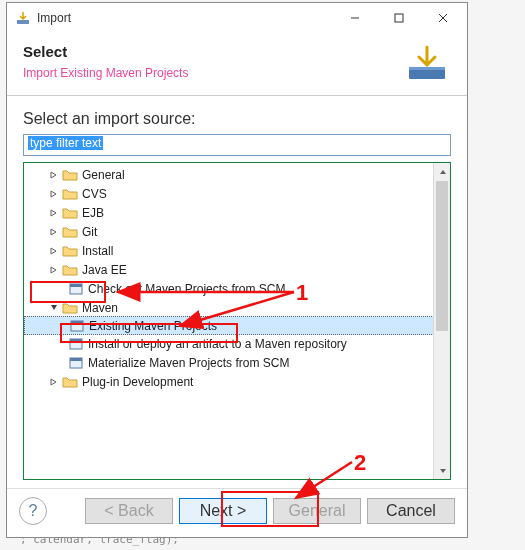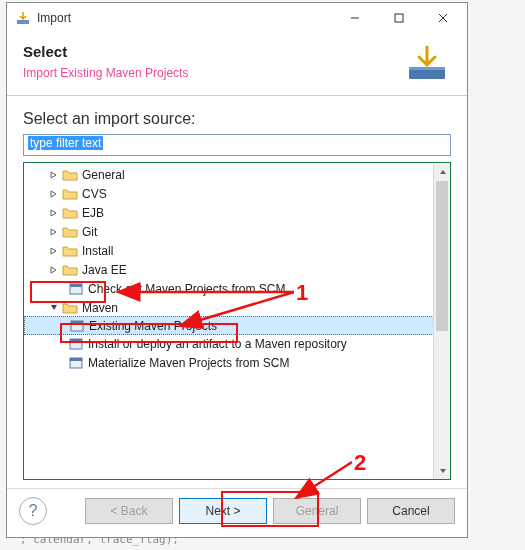--- a/index.html
+++ b/index.html
@@ -220,6 +220,19 @@
             </span>
             <span>Materialize Maven Projects from SCM</span>
           </div>
+        <div class="node indent1">
+            <span class="chev">
+              <svg width="8" height="8">
+                <path d="M1 1 L6 4 L1 7 Z" fill="none" stroke="#606060"></path>
+              </svg>
+            </span>
+            <span class="folder">
+              <svg width="16" height="12">
+                <path d="M1 2 L5 2 L7 4 L15 4 L15 11 L1 11 Z" fill="#fcd77e" stroke="#c9a23b"></path>
+              </svg>
+            </span>
+            <span>Plug-in Development</span>
+          </div>
       </div>
       <div class="scrollbar">
         <div class="sb-btn">

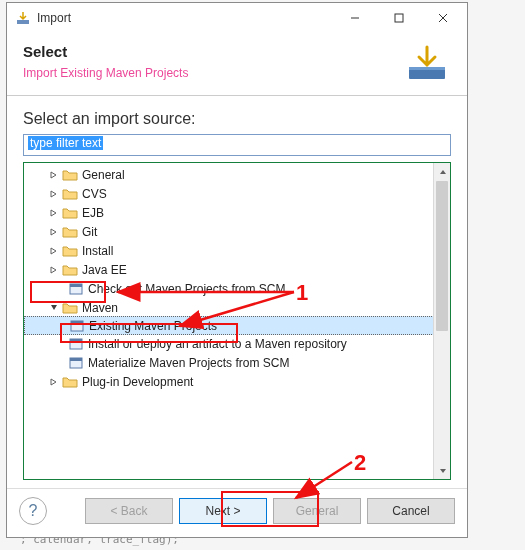--- a/index.html
+++ b/index.html
@@ -33,7 +33,7 @@
 .sb-thumb { position: absolute; left: 2px; right: 2px; top: 18px; height: 150px; background: #cdcdcd; border-radius: 1px; }
 .button-row { padding: 8px 12px 12px; display: flex; align-items: center; gap: 6px; border-top: 1px solid #ddd; }
 .help { width: 28px; height: 28px; border: 1px solid #aaa; border-radius: 50%; display: flex; align-items: center; justify-content: center; color: #5b7ea0; font-size: 16px; margin-right: auto; }
-.btn { width: 88px; height: 26px; font-size: 12px; background: #e1e1e1; border: 1px solid #adadad; color: #333; display:flex; align-items:center; justify-content:center; }
+.btn { width: 88px; height: 26px; font-size: 16px; background: #e1e1e1; border: 1px solid #adadad; color: #333; display:flex; align-items:center; justify-content:center; }
 .btn.disabled { color: #a0a0a0; }
 .btn.default { border: 1px solid #0078d7; background: #e5f1fb; }
 .redbox { position: absolute; border: 2px solid #e11; pointer-events: none; }

